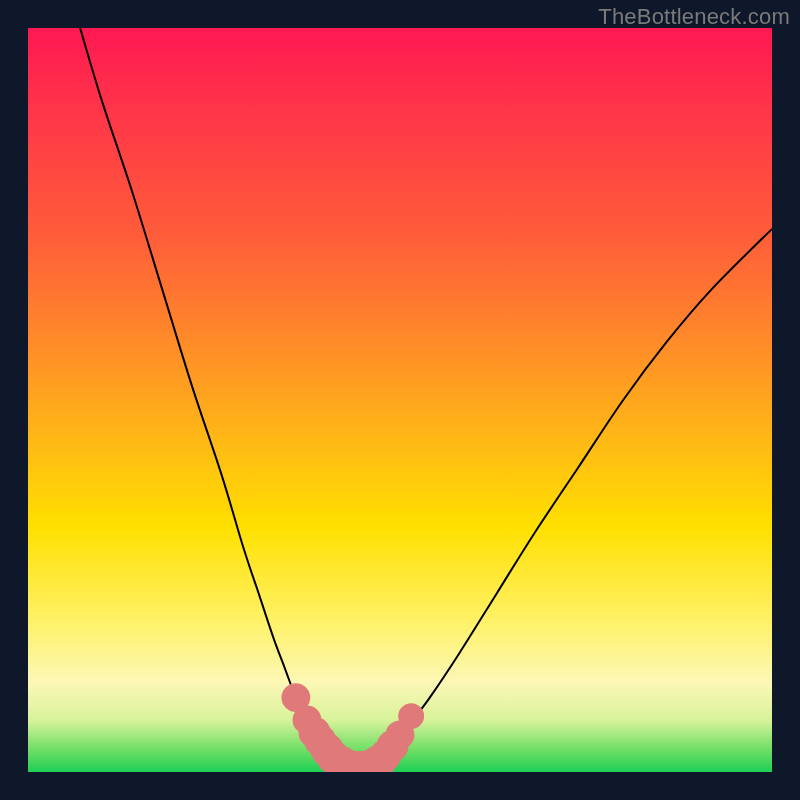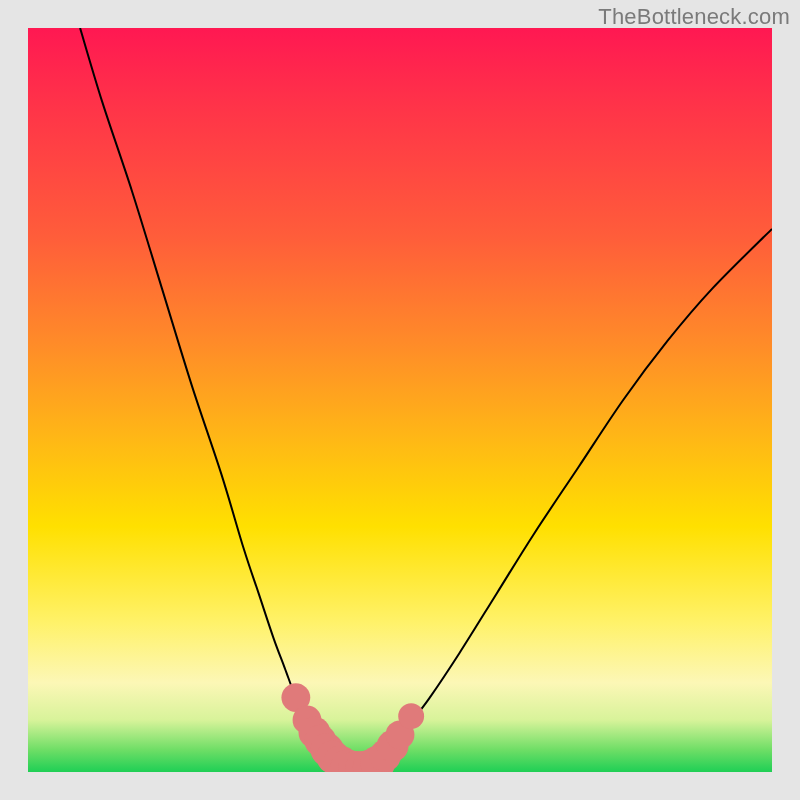--- a/index.html
+++ b/index.html
@@ -15,7 +15,7 @@
     position: relative;
     width: 800px;
     height: 800px;
-    background: #e5e5e5;
+    background: #0f172a;
   }
   .watermark {
     position: absolute;

